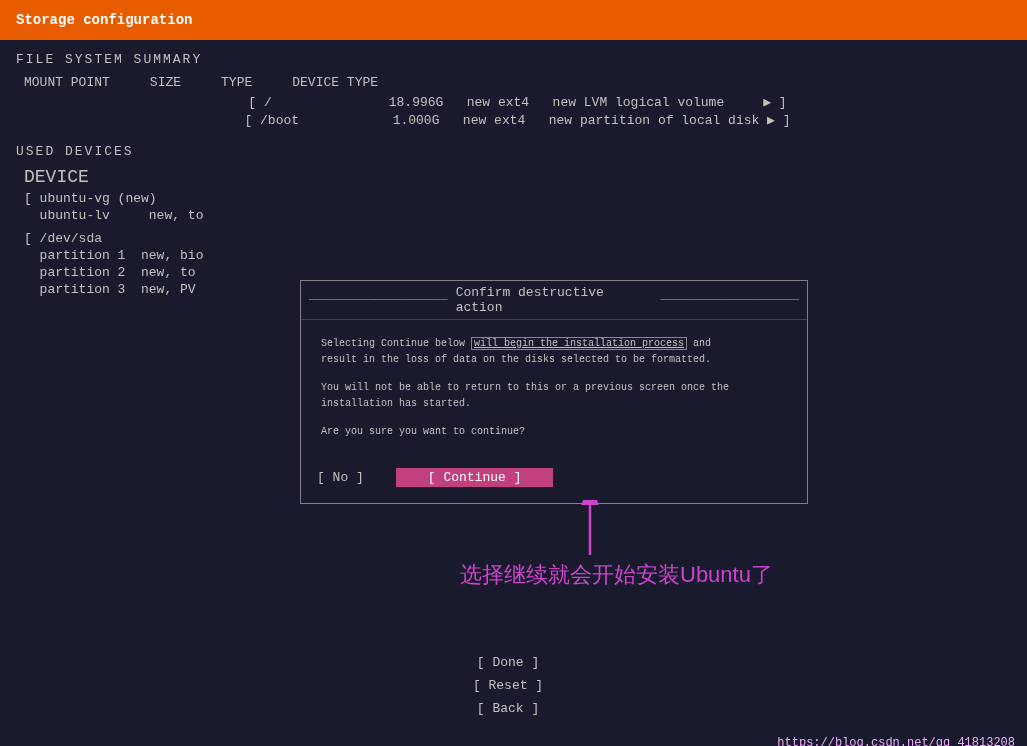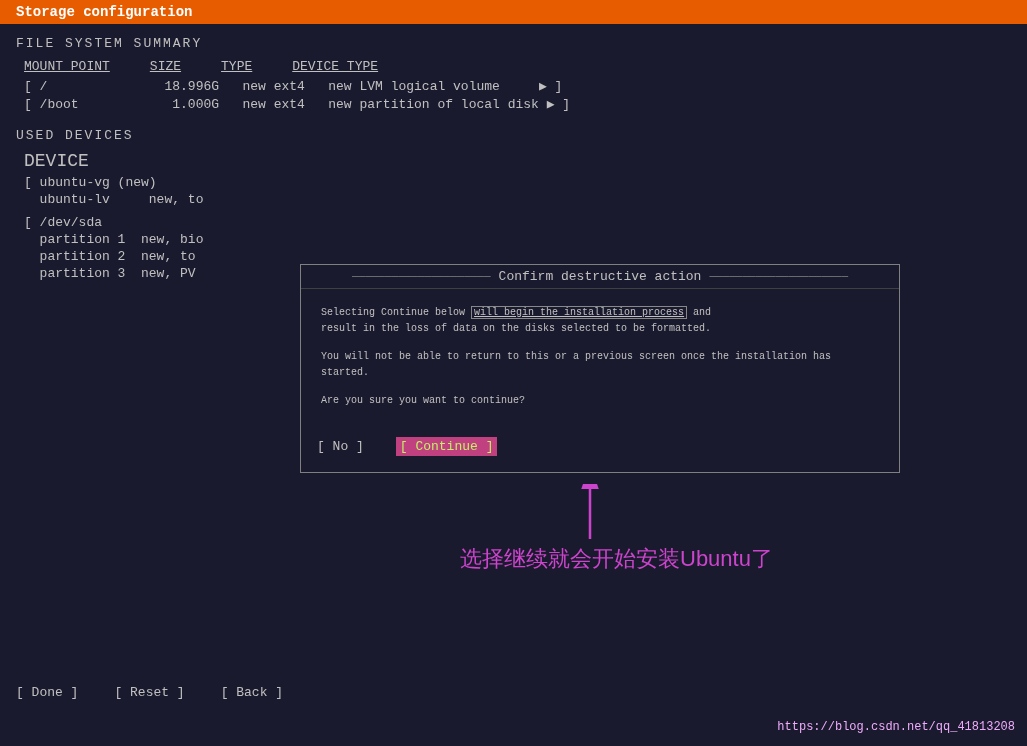--- a/index.html
+++ b/index.html
@@ -25,7 +25,7 @@
       padding: 4px 16px;
       font-size: 14px;
       font-weight: bold;
-      height: 24px;
+      height: 40px;
       display: flex;
       align-items: center;
     }

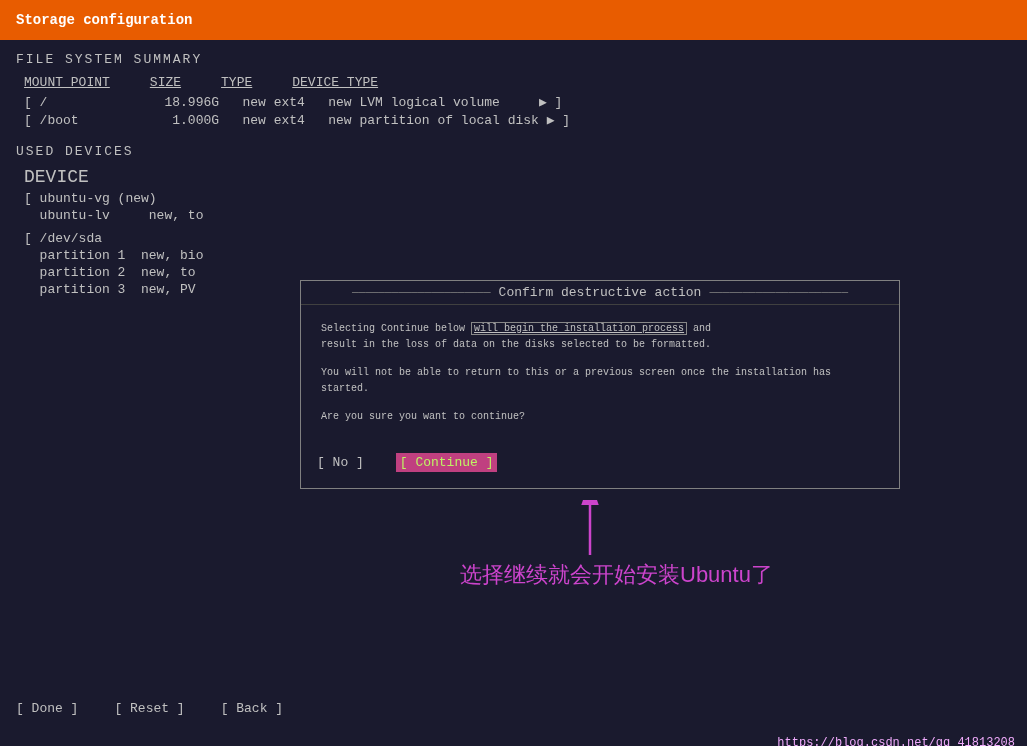--- a/index.html
+++ b/index.html
@@ -56,7 +56,6 @@
       gap: 40px;
       margin-bottom: 4px;
       font-size: 13px;
-      text-decoration: underline;
     }
 
     .fs-row {

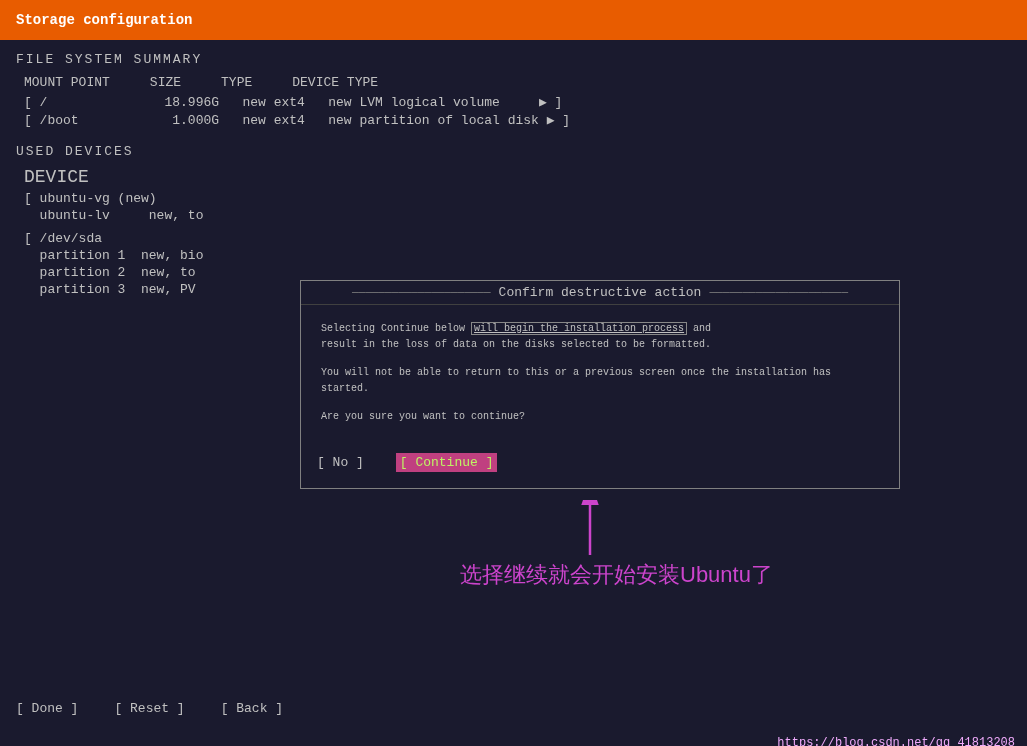--- a/index.html
+++ b/index.html
@@ -63,6 +63,7 @@
       align-items: center;
       font-size: 13px;
       margin-bottom: 2px;
+      justify-content: center;
     }
 
     .available-section {

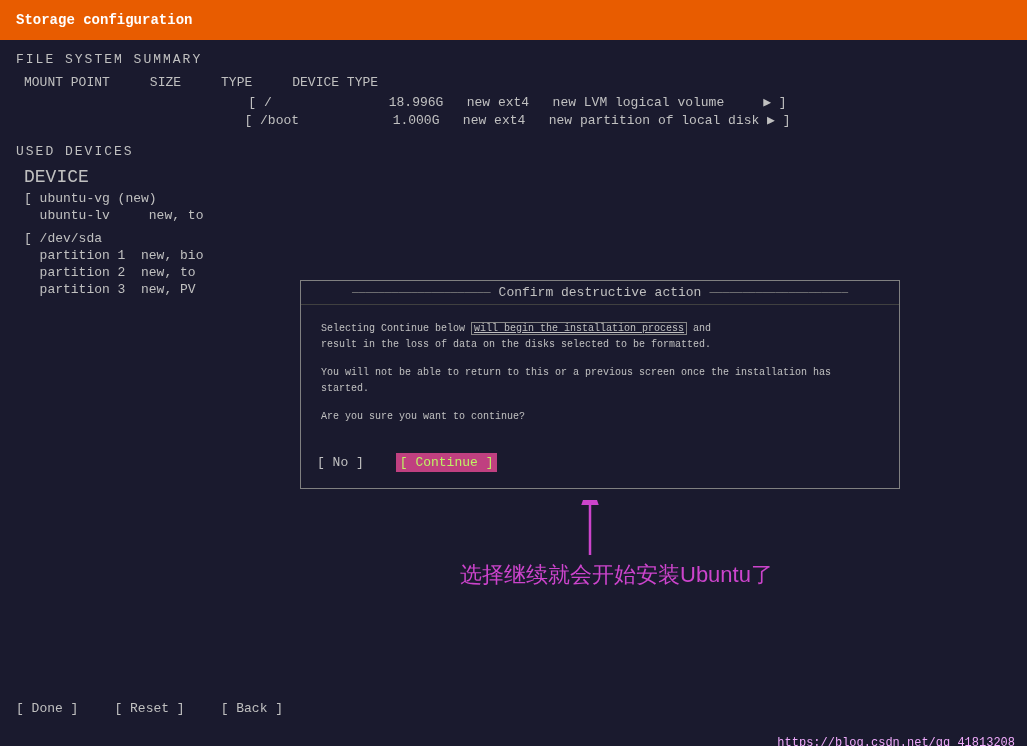--- a/index.html
+++ b/index.html
@@ -105,7 +105,7 @@
       position: absolute;
       top: 240px;
       left: 300px;
-      width: 600px;
+      width: 508px;
       background-color: #1a1a2e;
       border: 1px solid #808080;
       padding: 0;

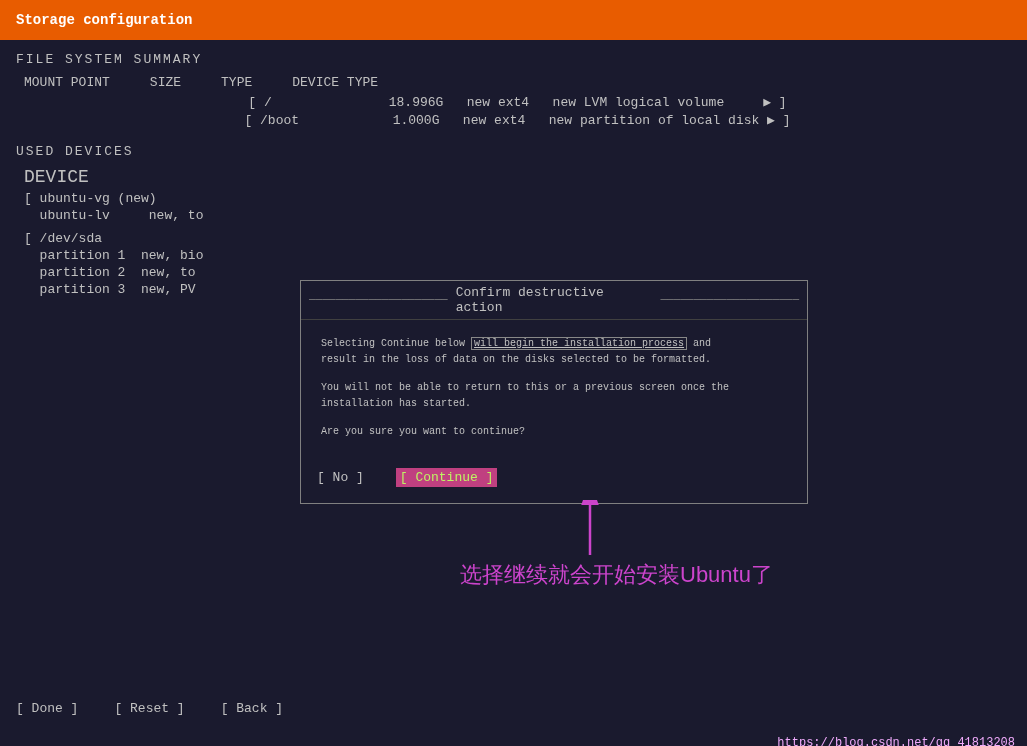--- a/index.html
+++ b/index.html
@@ -164,8 +164,8 @@
 
     .modal-btn-continue {
       background-color: #c04080;
-      color: #bef264;
-      padding: 2px 4px;
+      color: #ffffff;
+      padding: 2px 32px;
     }
 
     

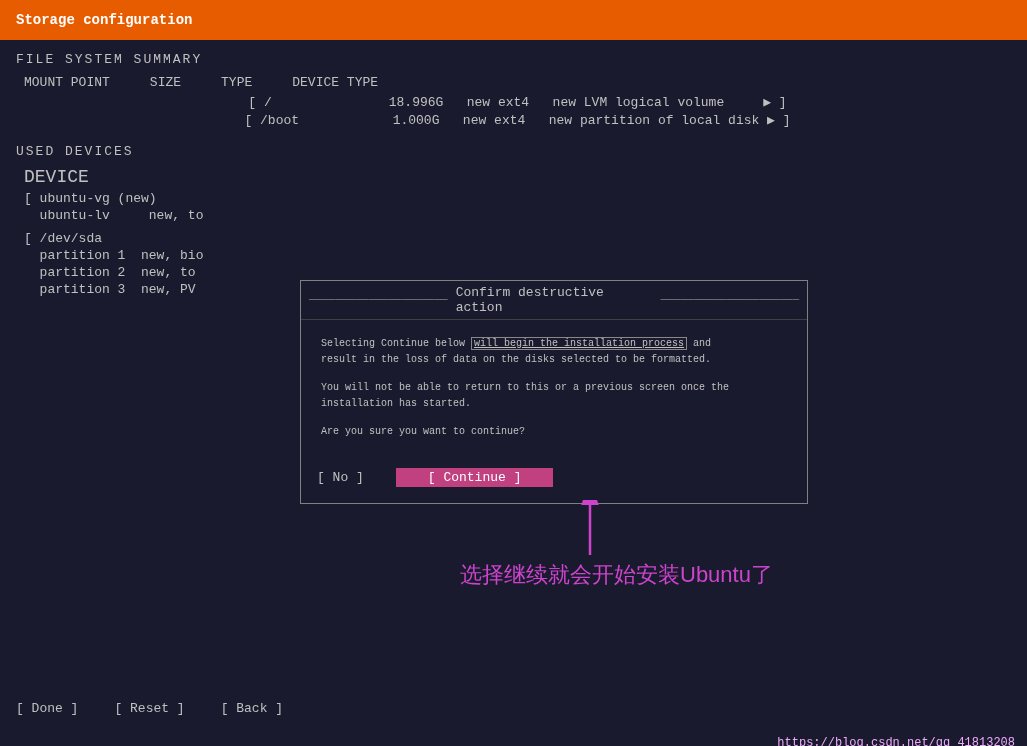--- a/index.html
+++ b/index.html
@@ -199,6 +199,7 @@
       right: 11px;
       left: 0;
       display: flex;
+      flex-direction: column;
       align-items: center;
       gap: 4px;
     }

